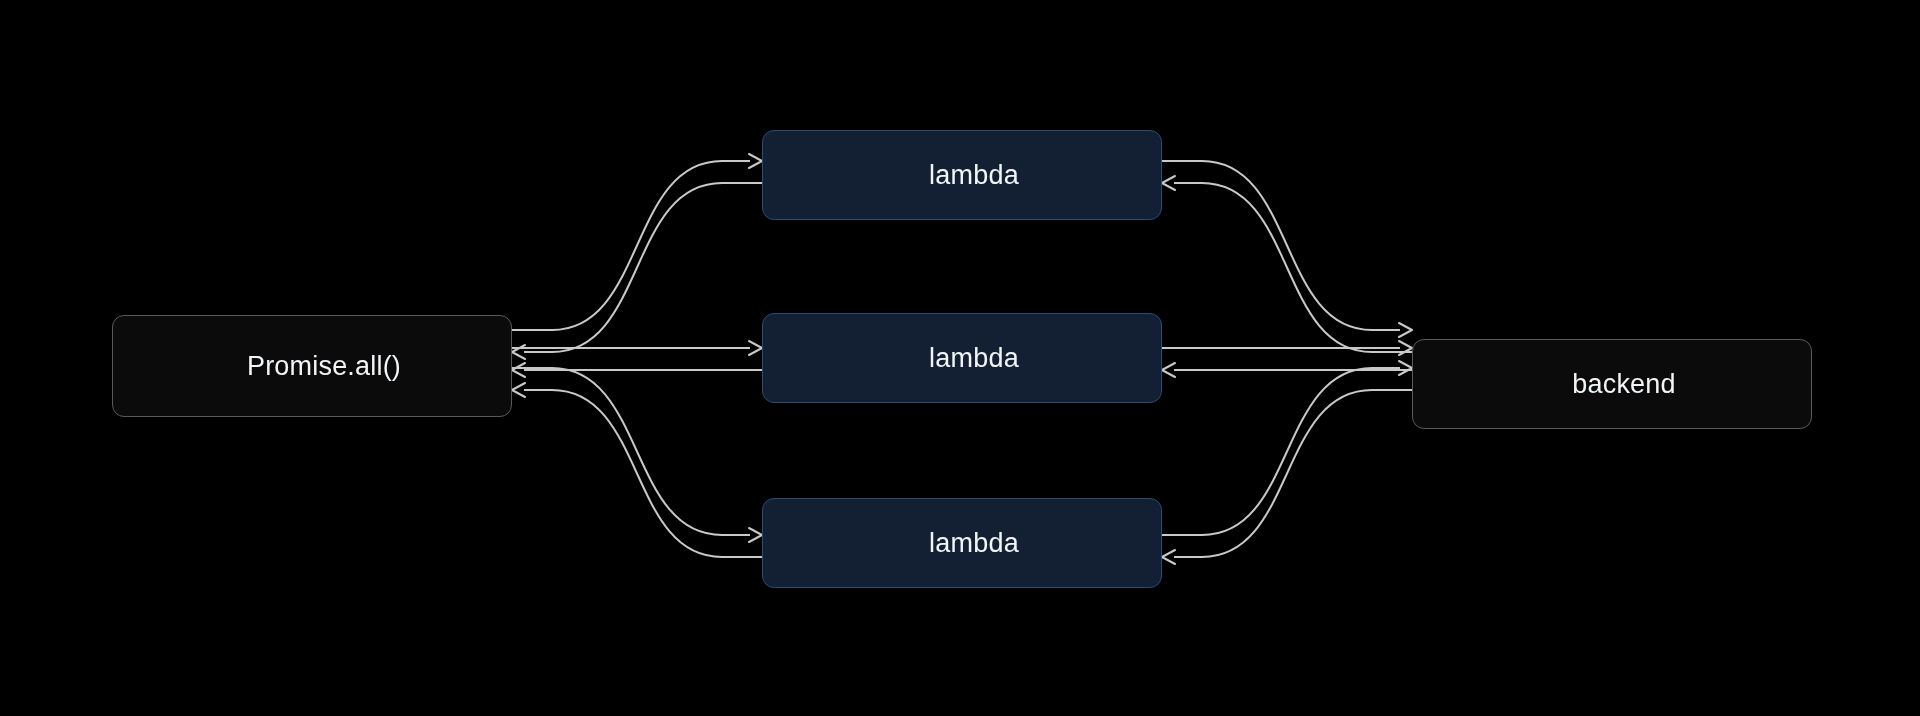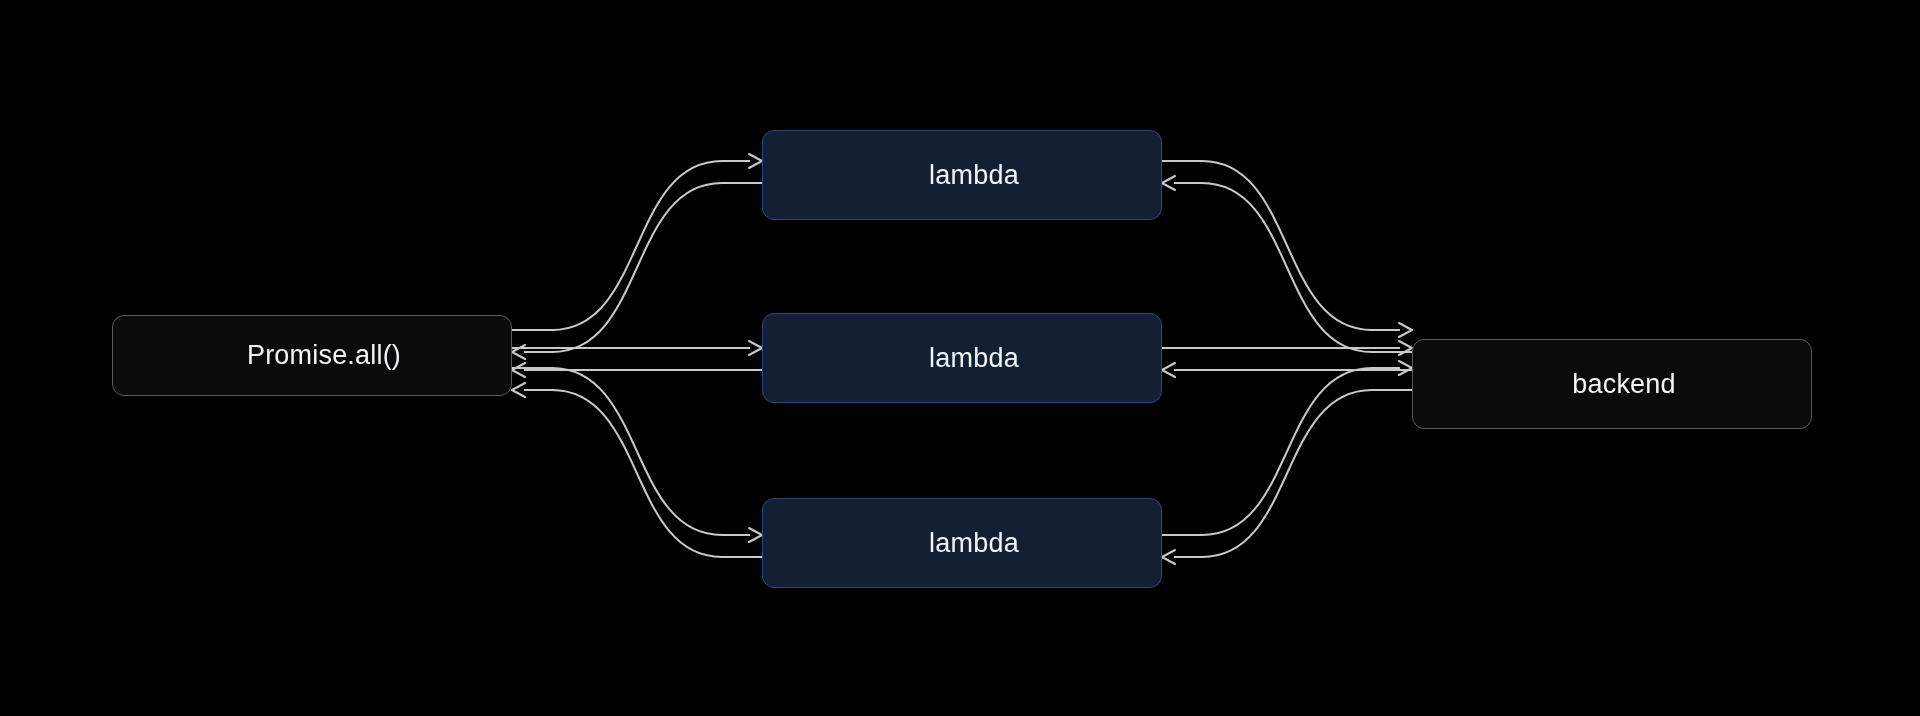--- a/index.html
+++ b/index.html
@@ -104,7 +104,7 @@
       </g>
     </svg>
   <div id="node-layer">
-      <div class="node" style="left: 112px; top: 315px; width: 400px; height: 81px; background: rgb(11, 11, 11); border-color: rgb(90, 90, 90);">
+      <div class="node" style="left: 112px; top: 315px; width: 400px; height: 102px; background: rgb(11, 11, 11); border-color: rgb(90, 90, 90);">
         <span class="node-label" style="color: rgb(242, 245, 248);">Promise.all()</span>
       </div>
       <div class="node" style="left: 762px; top: 130px; width: 400px; height: 90px; background: rgb(19, 31, 51); border-color: rgb(43, 74, 120);">

